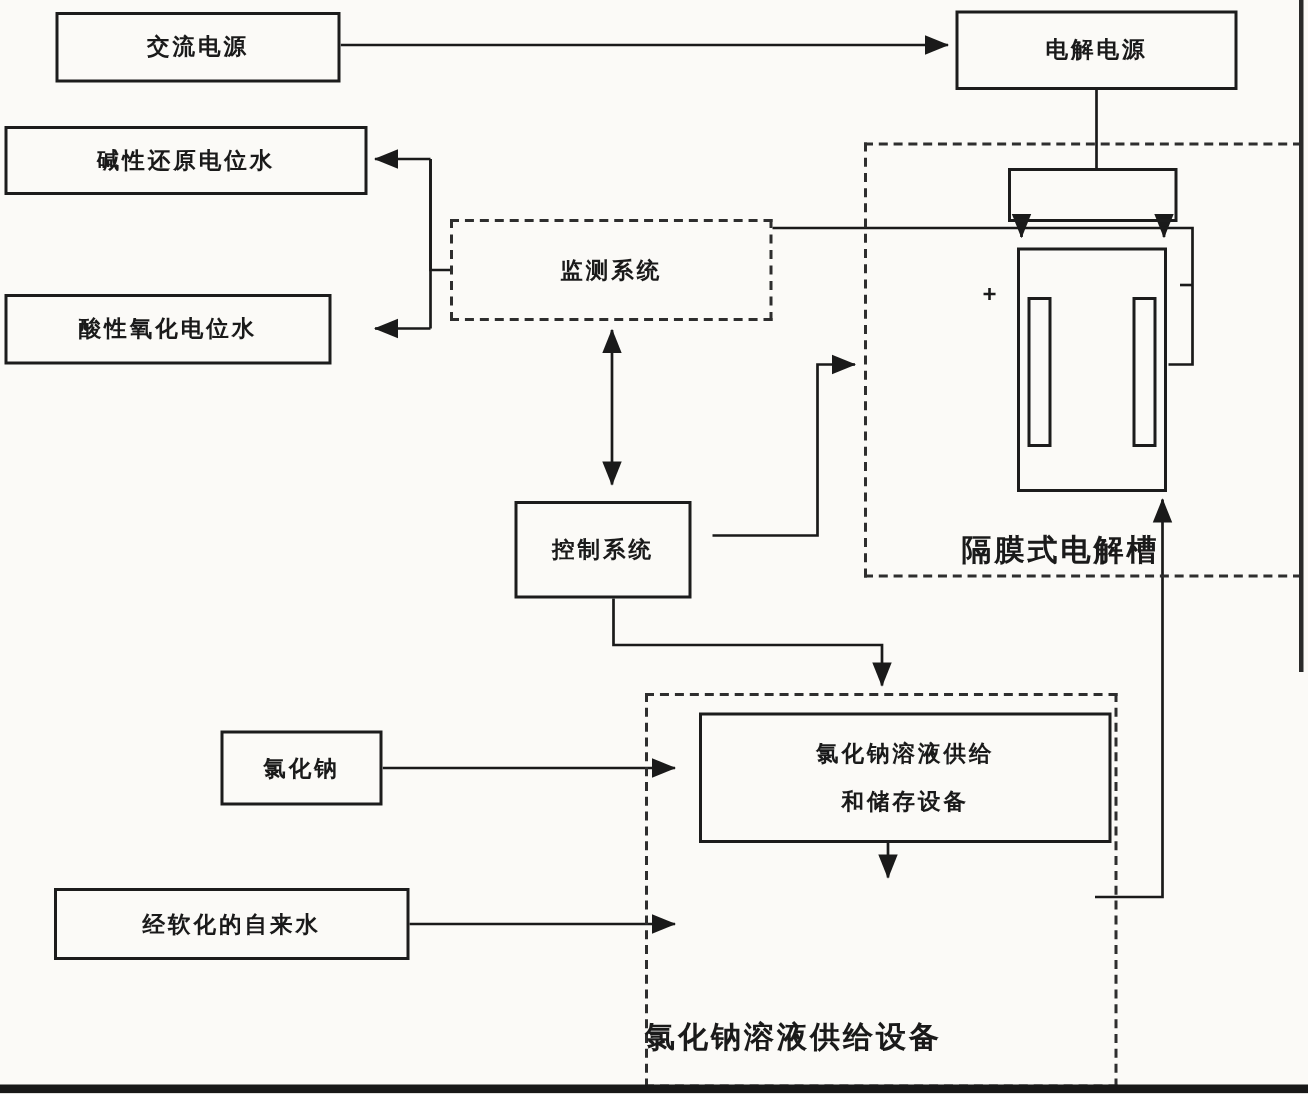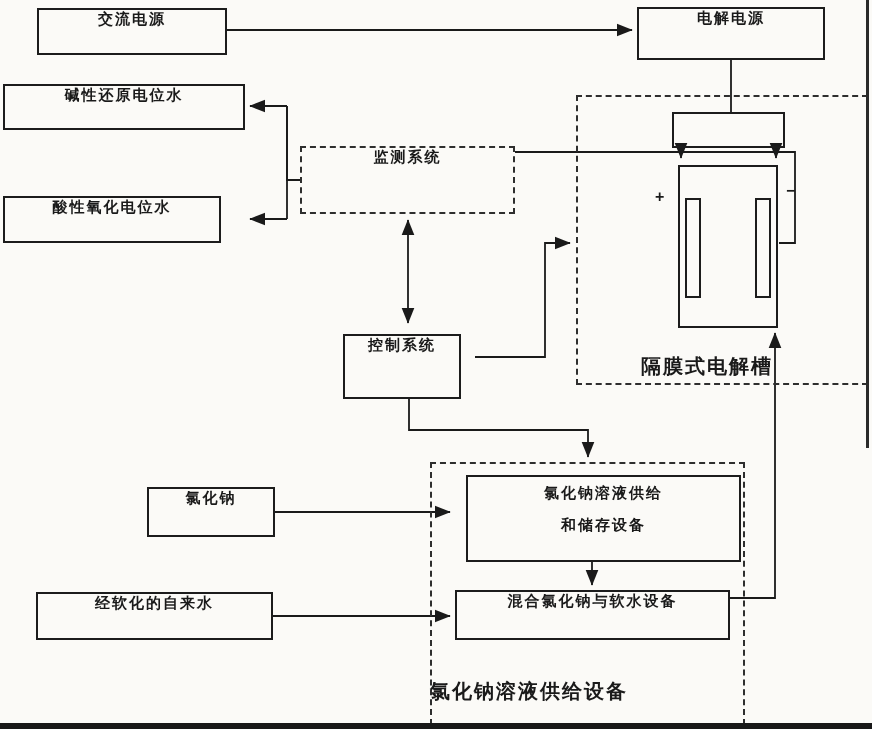--- a/index.html
+++ b/index.html
@@ -17,7 +17,7 @@
   .box {
     position: absolute;
     display: flex;
-    align-items: flex-start;
+    align-items: center;
     justify-content: center;
     text-align: center;
     font-size: 15px;

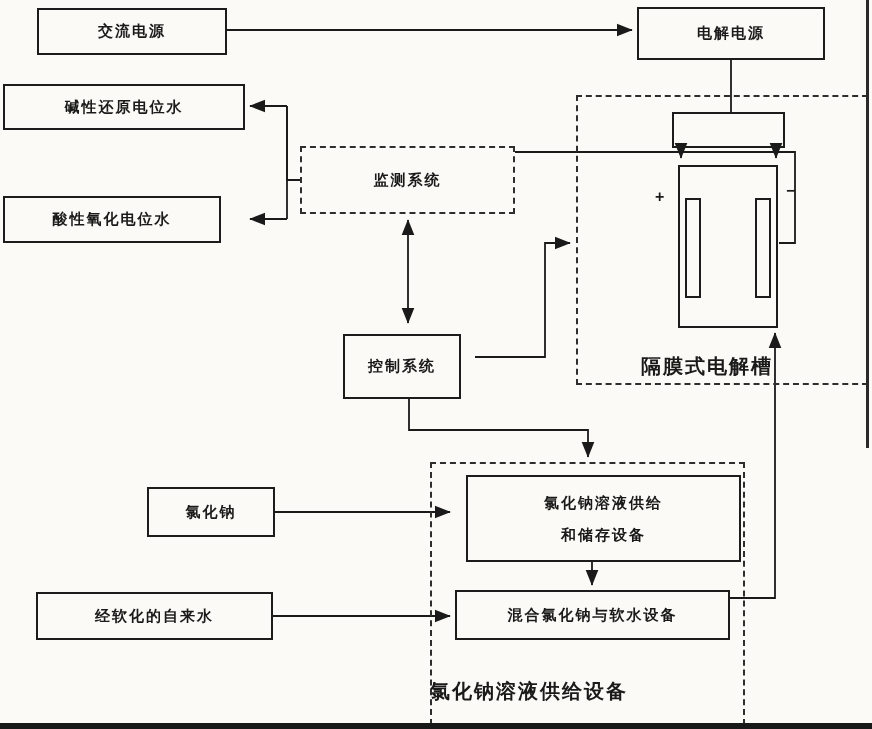--- a/index.html
+++ b/index.html
@@ -113,7 +113,7 @@
   <div class="sign" style="left:786px; top:182px">−</div>
   <div class="plain-label" style="left:641px; top:353px">隔膜式电解槽</div>
 
-  <div class="box solid" style="left:147px; top:487px; width:128px; height:50px">
+  <div class="box solid" style="left:147px; top:487px; width:108px; height:50px">
     <span>氯化钠</span>
   </div>
 

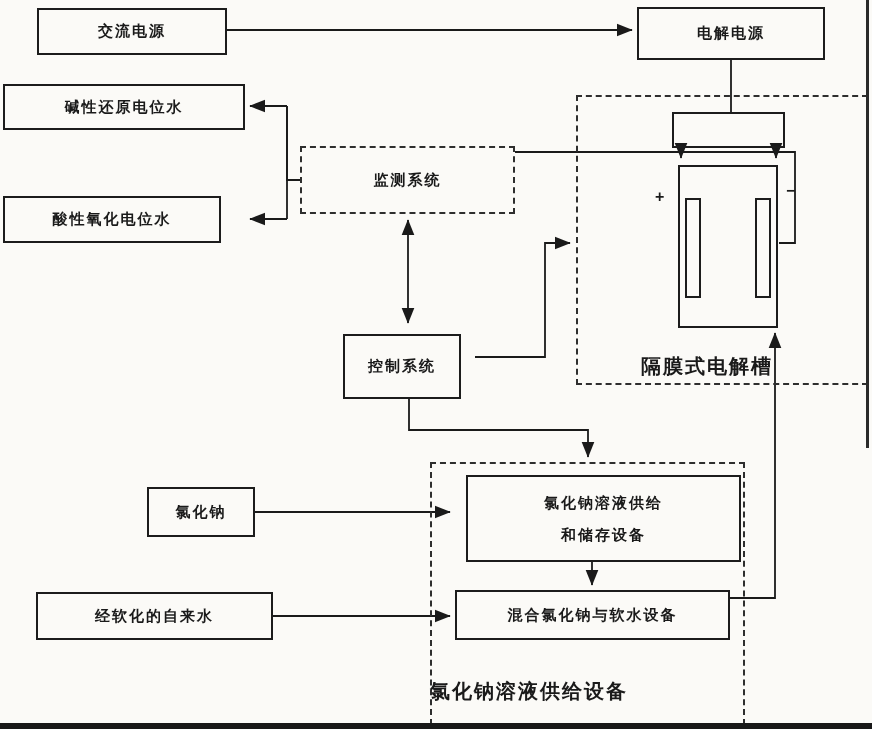--- a/index.html
+++ b/index.html
@@ -130,9 +130,6 @@
     </div>
   </div>
 
-  <div class="box solid" style="left:455px; top:590px; width:275px; height:50px">
-    <span>混合氯化钠与软水设备</span>
-  </div>
 
   <div class="plain-label" style="left:430px; top:678px; width:315px; text-align:left">氯化钠溶液供给设备</div>
 

